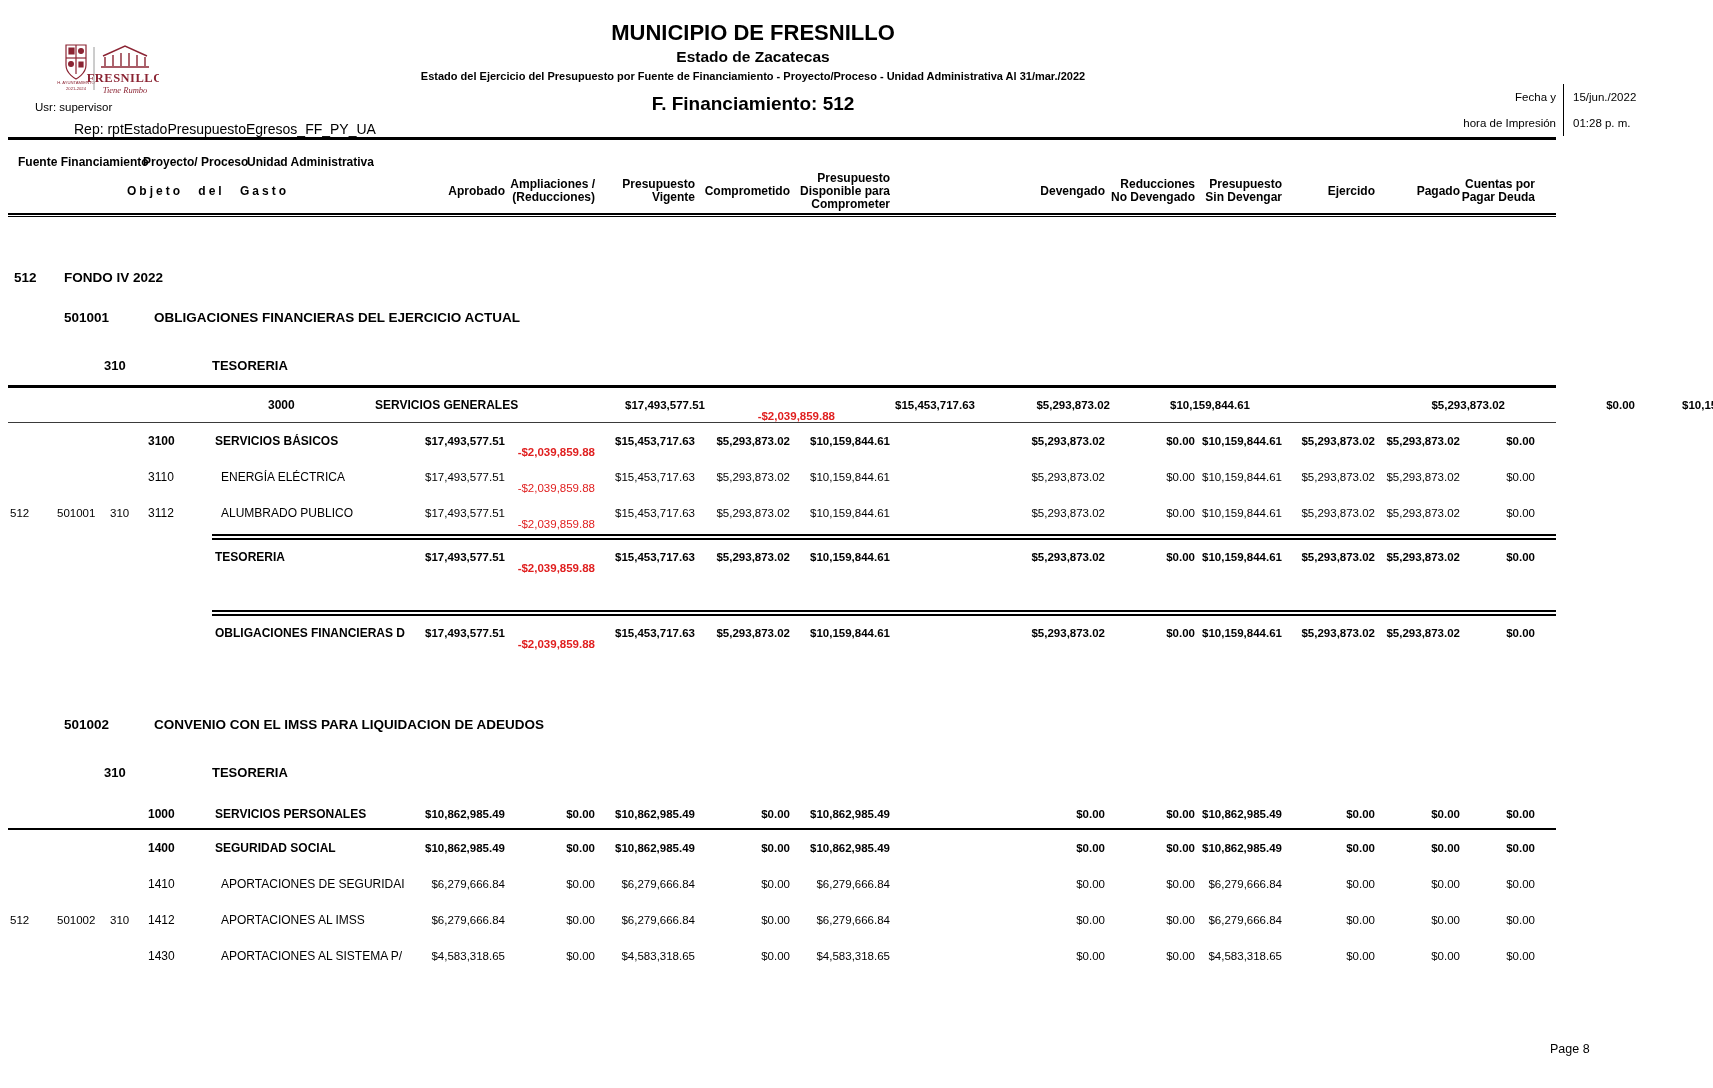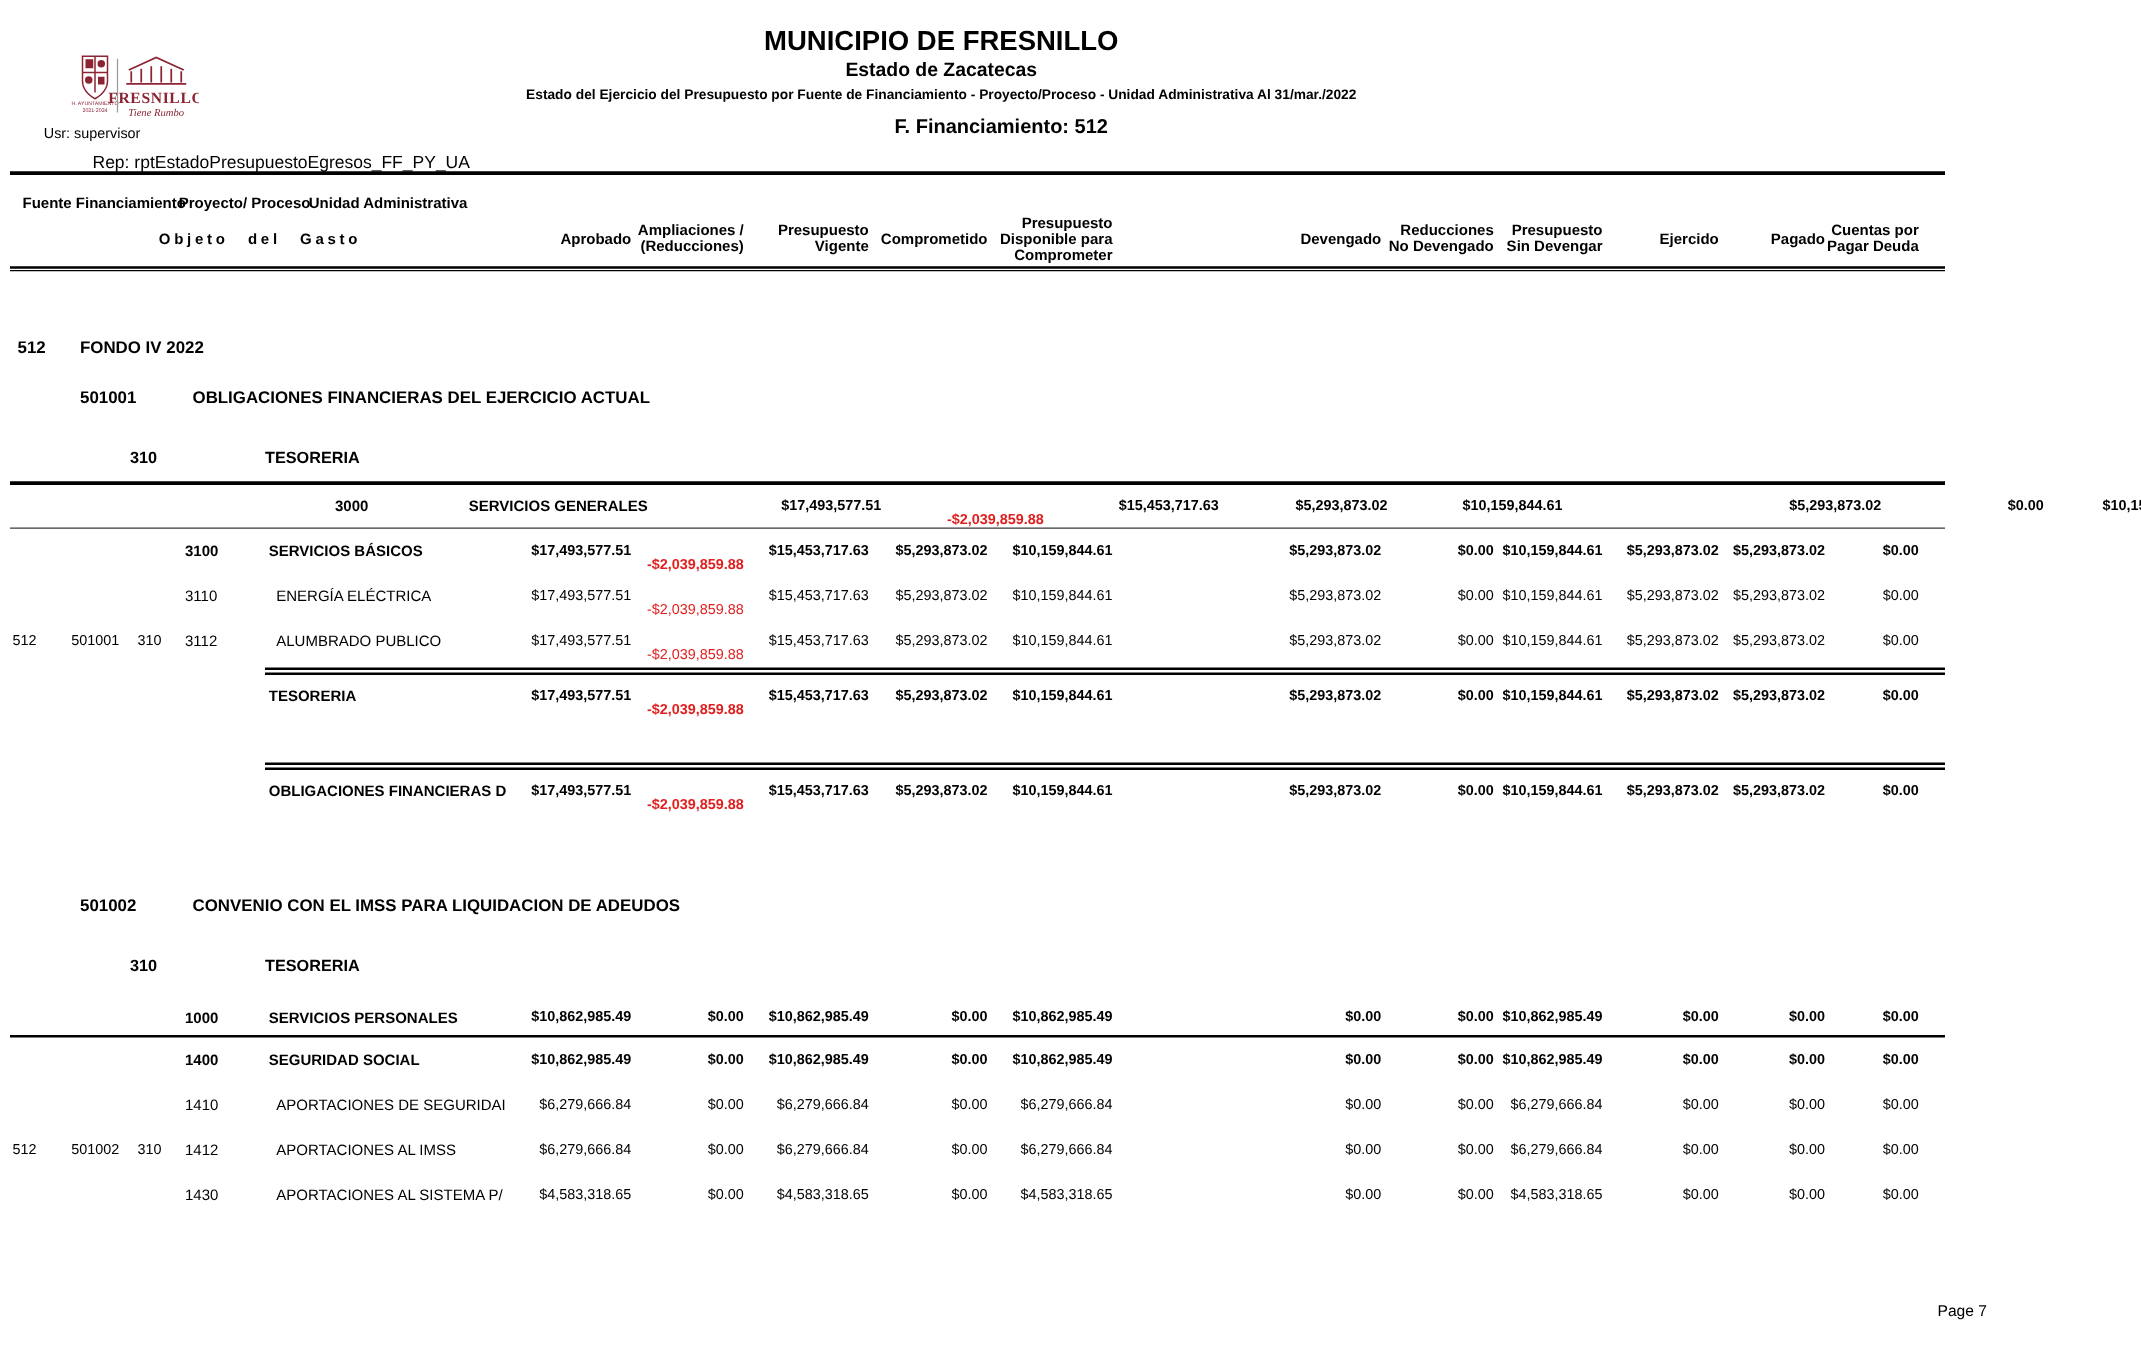--- a/index.html
+++ b/index.html
@@ -11,7 +11,7 @@
   .t1{position:absolute;left:0;top:20px;width:100%;font-size:22px;font-weight:bold;}
   .t2{position:absolute;left:0;top:48px;width:100%;font-size:15.5px;font-weight:bold;}
   .t3{position:absolute;left:0;top:70px;width:100%;font-size:11px;font-weight:bold;}
-  .t4{position:absolute;left:0;top:93px;width:100%;font-size:16px;font-weight:bold;padding-left:48px;}
+  .t4{position:absolute;left:0;top:93px;width:100%;font-size:19px;font-weight:bold;}
 
   .meta-usr{position:absolute;left:35px;top:101px;font-size:11.5px;}
   .meta-rep{position:absolute;left:50px;top:121px;font-size:14px;padding-left:24px;}

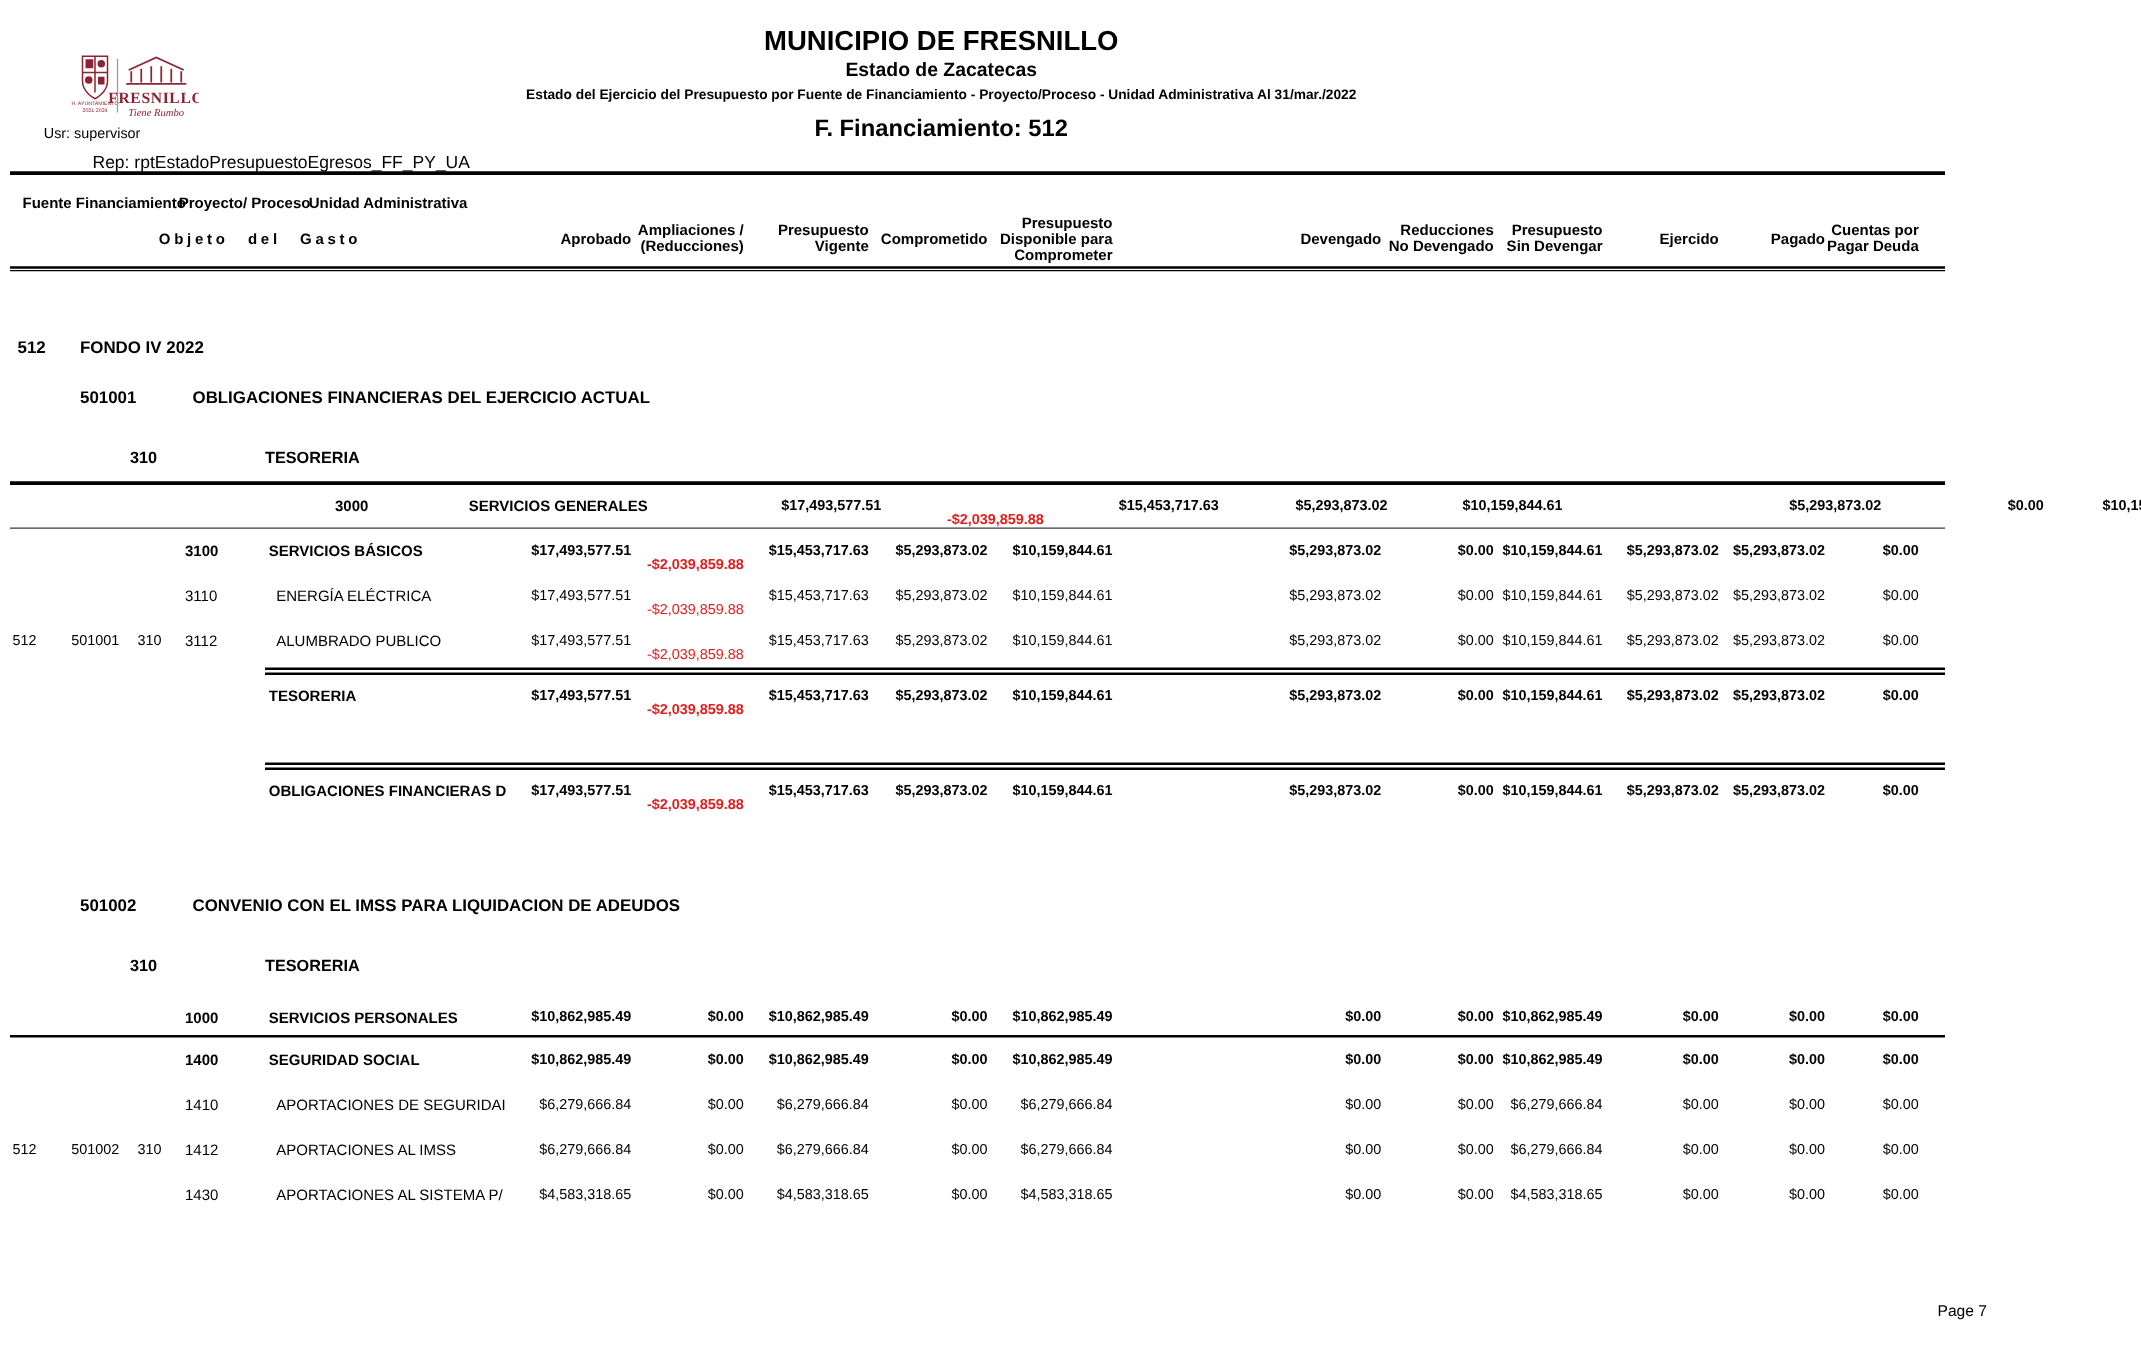--- a/index.html
+++ b/index.html
@@ -116,6 +116,14 @@
   <div class="meta-usr">Usr: supervisor</div>
   <div class="meta-rep">Rep: rptEstadoPresupuestoEgresos_FF_PY_UA</div>
 
+  <div class="fecha">
+    <div class="fecha-grid">
+      <div class="lbl">Fecha y</div>
+      <div class="val">15/jun./2022</div>
+      <div class="lbl">hora de Impresión</div>
+      <div class="val">01:28 p. m.</div>
+    </div>
+  </div>
 
   <div class="top-rule"></div>
 

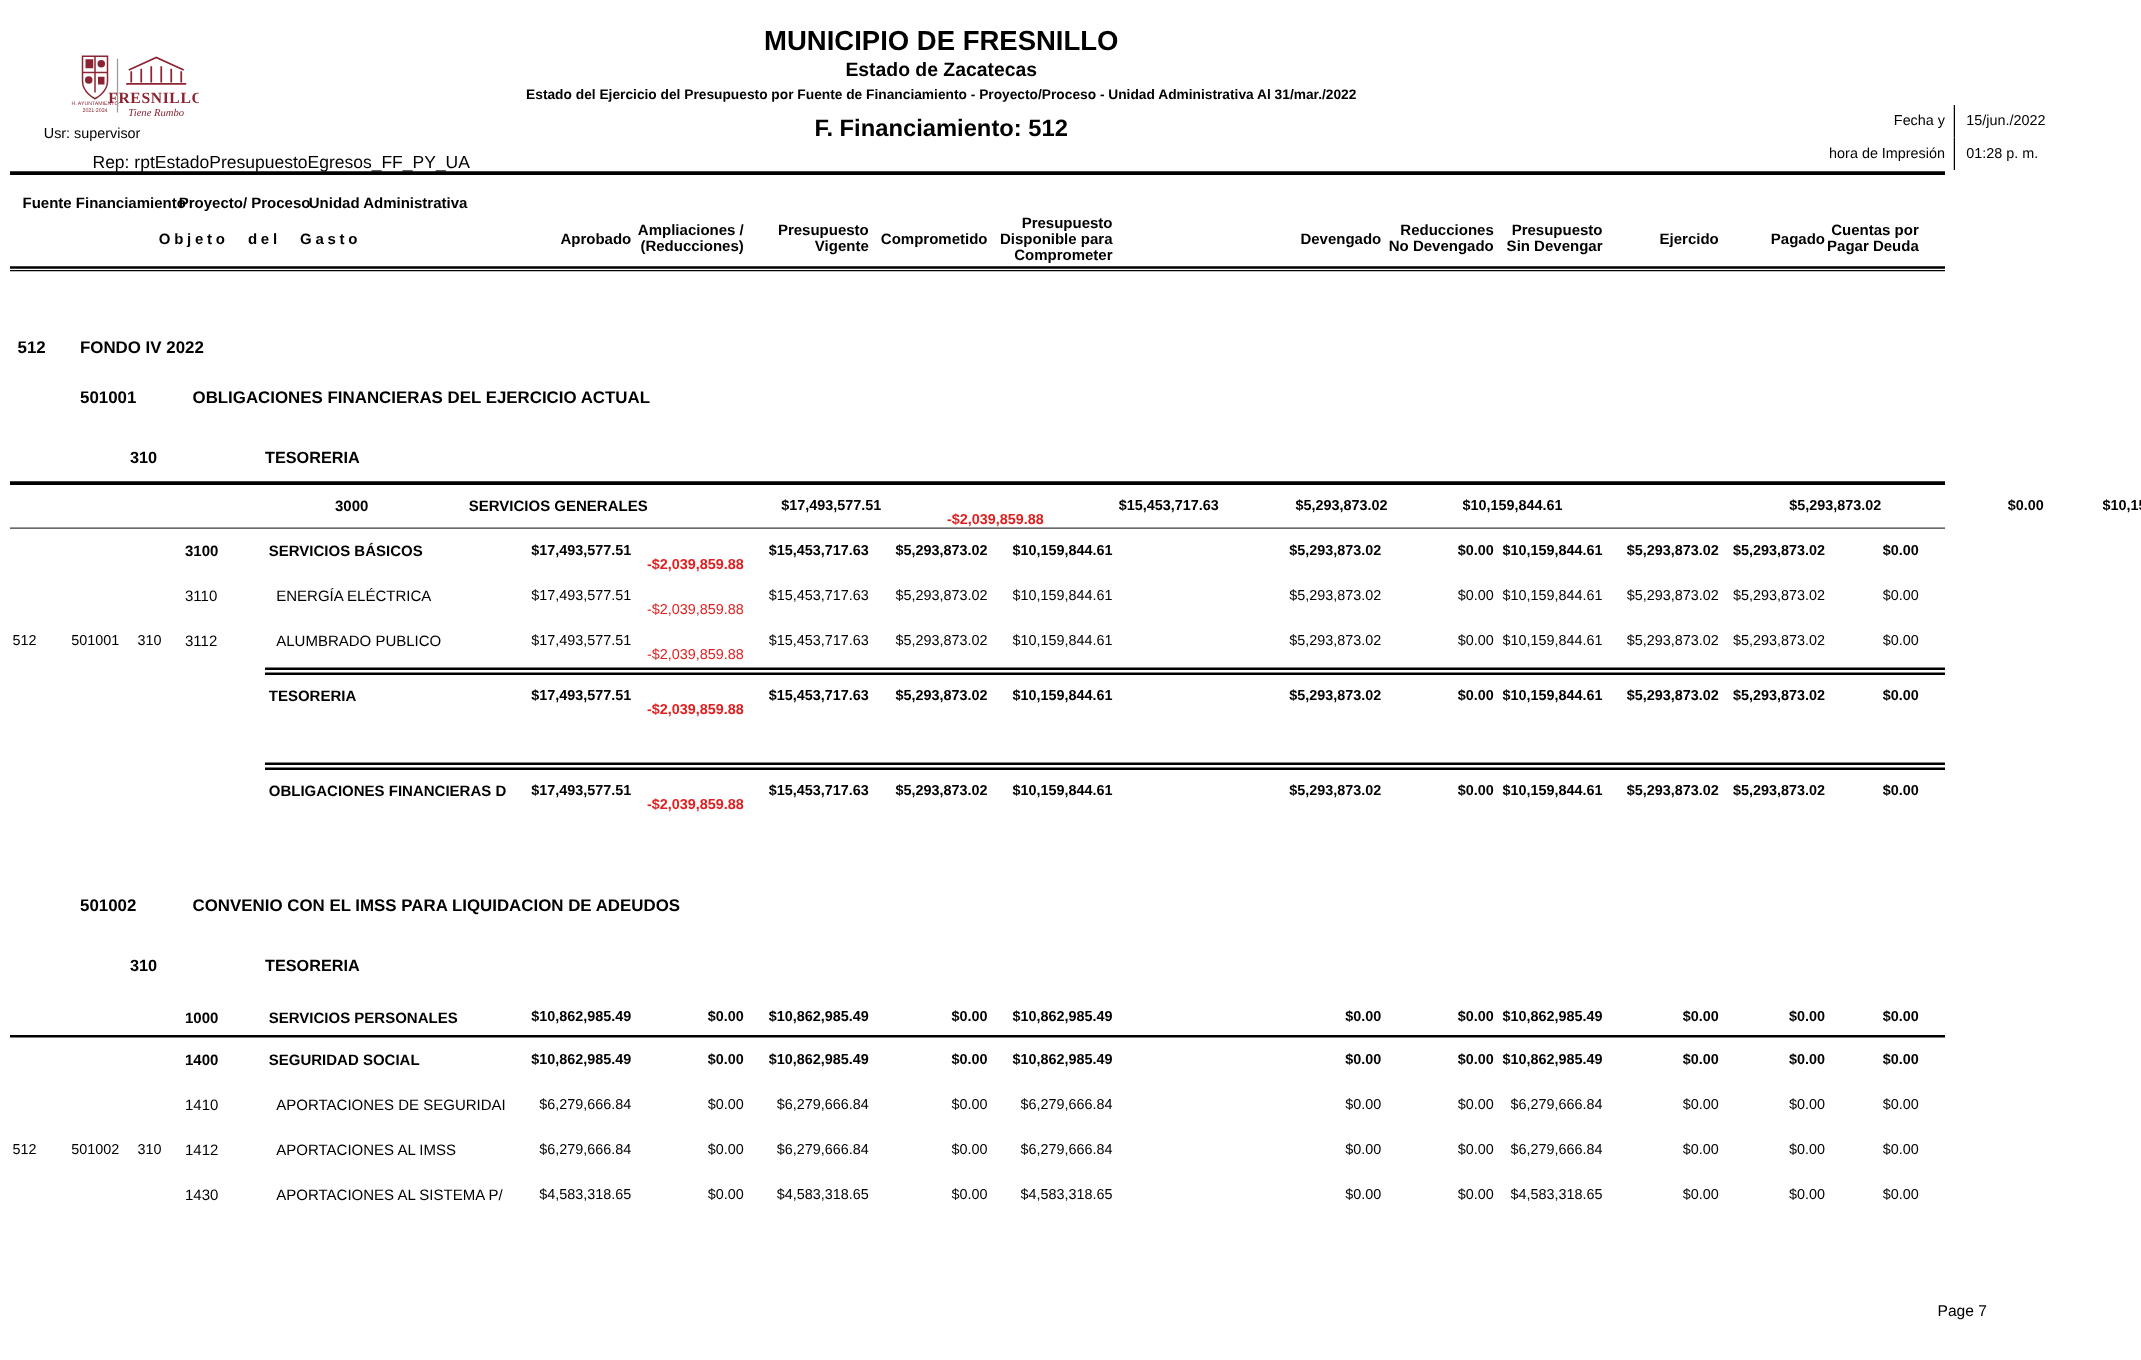--- a/index.html
+++ b/index.html
@@ -389,7 +389,7 @@
       </div>
   </div>
 
-  <div class="page-num">Page 7</div>
+  <div class="page-num">Page 8</div>
 </div>
 
 </body></html>

